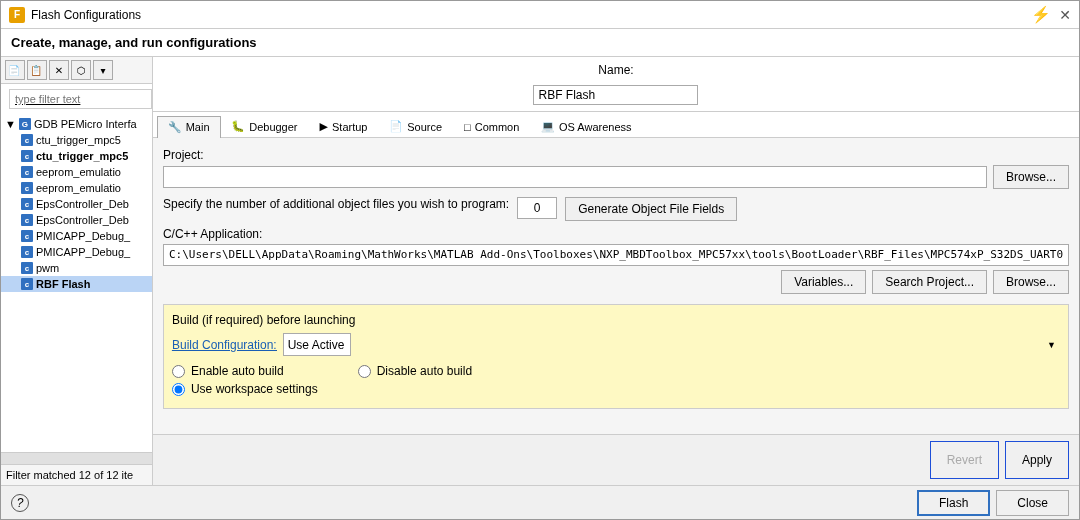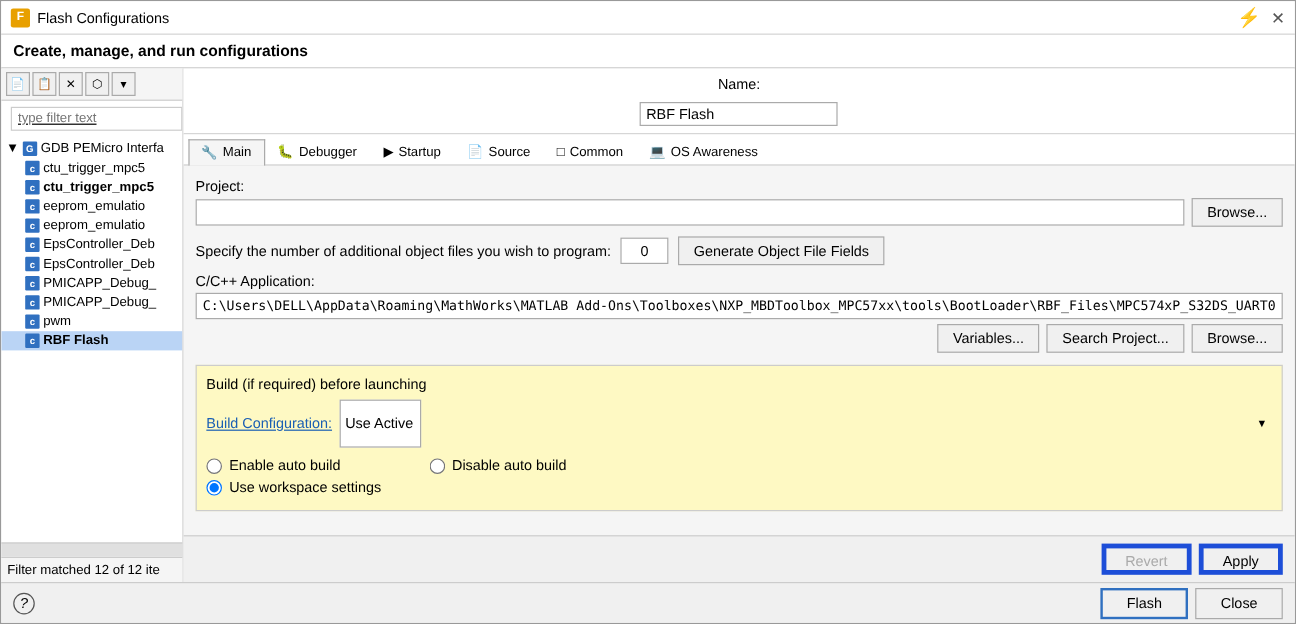--- a/index.html
+++ b/index.html
@@ -52,7 +52,7 @@
     .browse-input { flex: 1; height: 22px; border: 1px solid #aaa; padding: 2px 4px; font-size: 12px; background: #fff; }
     .btn { padding: 3px 12px; border: 1px solid #aaa; background: #f0f0f0; cursor: pointer; font-size: 12px; height: 24px; }
 
-    .obj-files-row { display: flex; align-items: center; gap: 8px; margin-bottom: 6px; font-size: 12px; }
+    .obj-files-row { display: flex; gap: 8px; margin-bottom: 6px; font-size: 12px; }
     .obj-files-input { width: 40px; height: 22px; border: 1px solid #aaa; padding: 2px 4px; font-size: 12px; text-align: center; background: #fff; }
 
     .cpp-app-label { font-size: 12px; margin-bottom: 3px; }

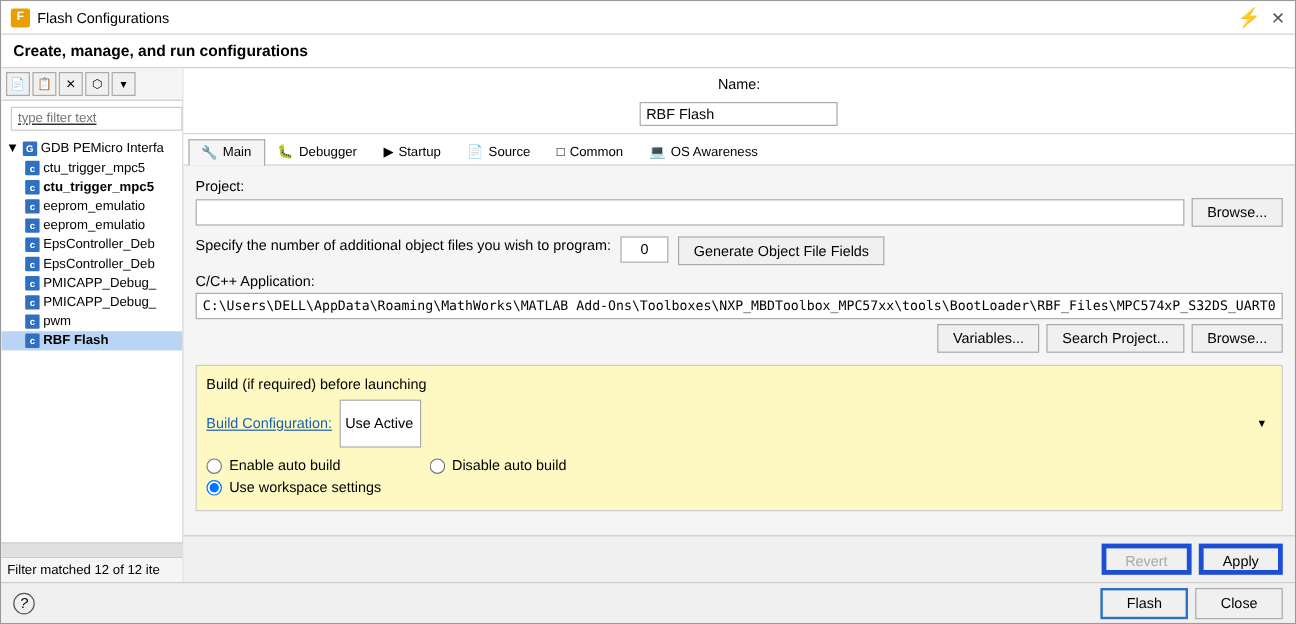--- a/index.html
+++ b/index.html
@@ -61,7 +61,7 @@
 
     .build-section { border: 1px solid #ccc; background: #fef9c3; padding: 8px; }
     .build-title { font-size: 12px; font-weight: normal; margin-bottom: 6px; }
-    .build-config-row { display: flex; align-items: center; gap: 6px; margin-bottom: 8px; }
+    .build-config-row { display: flex; align-items: center; gap: 6px; margin-bottom: 8px; text-decoration: underline; }
     .build-config-label { font-size: 12px; color: #1a5fb4; text-decoration: underline; cursor: pointer; }
     .build-config-select { flex: 1; height: 40px; border: 1px solid #aaa; padding: 2px 4px; font-size: 12px; background: #fff; appearance: none; }
     .build-config-select-wrapper { flex: 1; position: relative; }

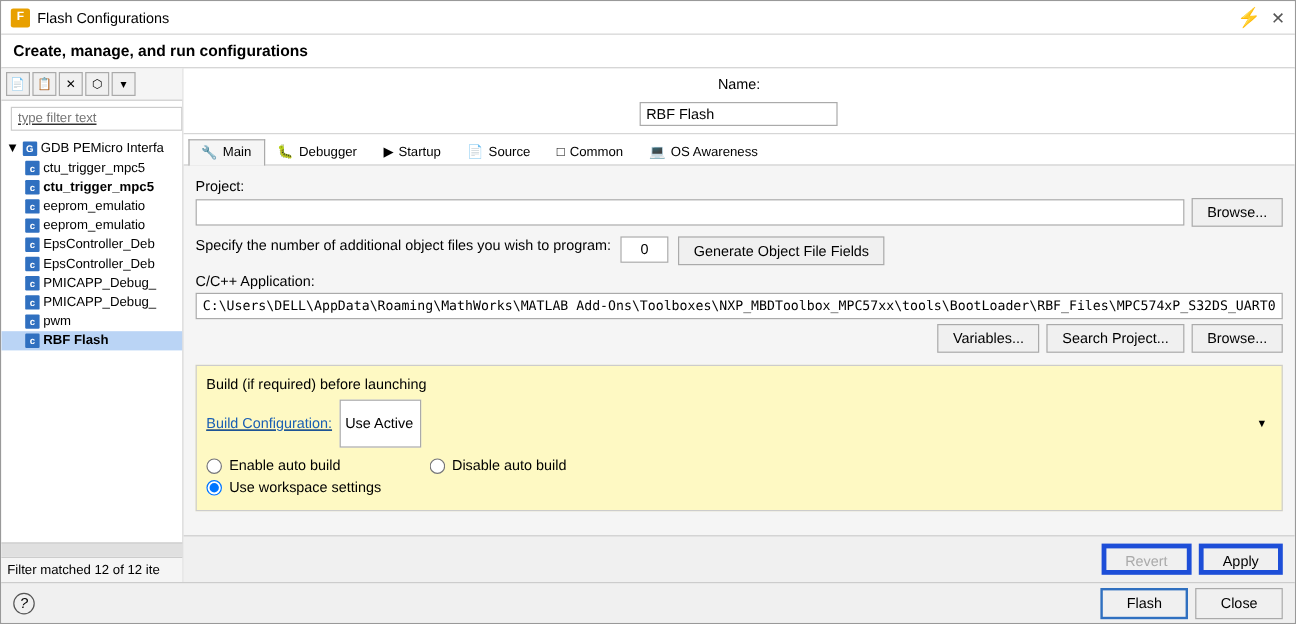--- a/index.html
+++ b/index.html
@@ -63,7 +63,7 @@
     .build-title { font-size: 12px; font-weight: normal; margin-bottom: 6px; }
     .build-config-row { display: flex; align-items: center; gap: 6px; margin-bottom: 8px; text-decoration: underline; }
     .build-config-label { font-size: 12px; color: #1a5fb4; text-decoration: underline; cursor: pointer; }
-    .build-config-select { flex: 1; height: 40px; border: 1px solid #aaa; padding: 2px 4px; font-size: 12px; background: #fff; appearance: none; }
+    .build-config-select { flex: 1; height: 23px; border: 1px solid #aaa; padding: 2px 4px; font-size: 12px; background: #fff; appearance: none; }
     .build-config-select-wrapper { flex: 1; position: relative; }
     .build-config-select-wrapper::after { content: '▼'; position: absolute; right: 4px; top: 50%; transform: translateY(-50%); font-size: 9px; pointer-events: none; }
     .radio-row { display: flex; align-items: center; gap: 6px; margin-bottom: 4px; }

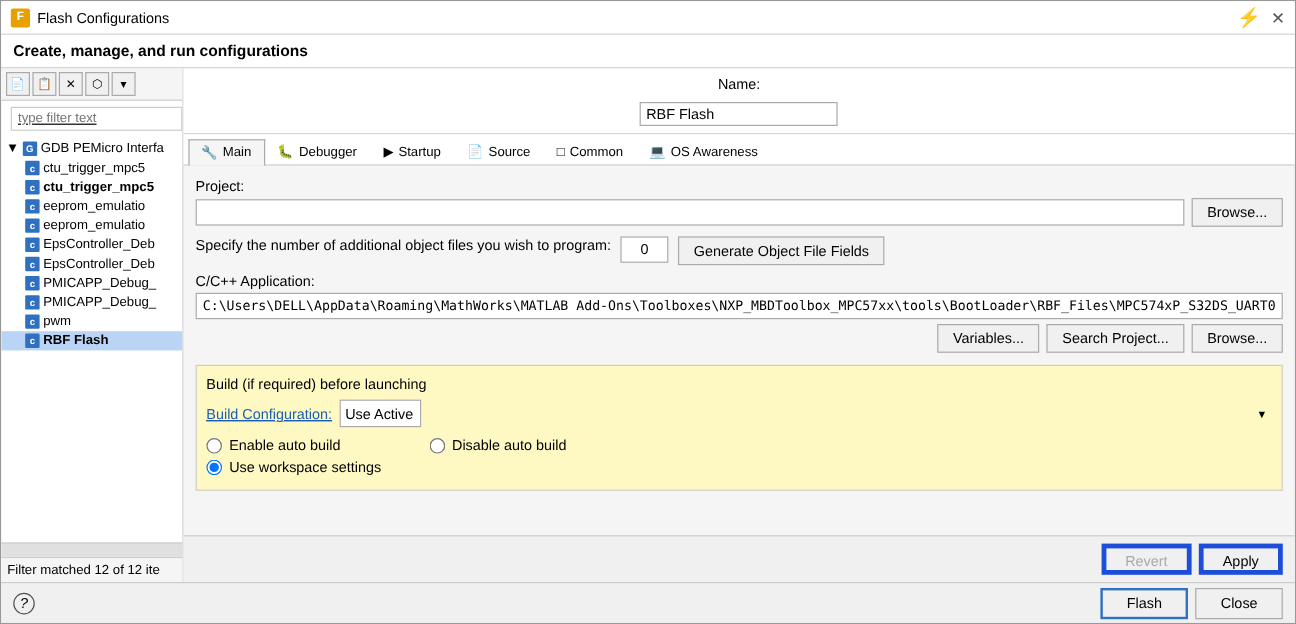--- a/index.html
+++ b/index.html
@@ -72,7 +72,7 @@
     .workspace-link { color: #1a5fb4; text-decoration: underline; cursor: pointer; font-size: 12px; }
 
     .bottom-buttons { display: flex; justify-content: flex-end; align-items: center; gap: 6px; padding: 6px 10px; background: #f0f0f0; border-top: 1px solid #ccc; }
-    .btn-action { padding: 4px 16px; border: 4px solid #1d4ed8; background: #f0f0f0; cursor: pointer; font-size: 12px; height: 26px; }
+    .btn-action { padding: 4px 16px; border: 1px solid #1d4ed8; background: #f0f0f0; cursor: pointer; font-size: 12px; height: 38px; }
     .btn-action.disabled { color: #aaa; cursor: default; }
 
     .footer { display: flex; align-items: center; justify-content: space-between; padding: 5px 10px; background: #f0f0f0; border-top: 1px solid #ccc; height: 34px; }

